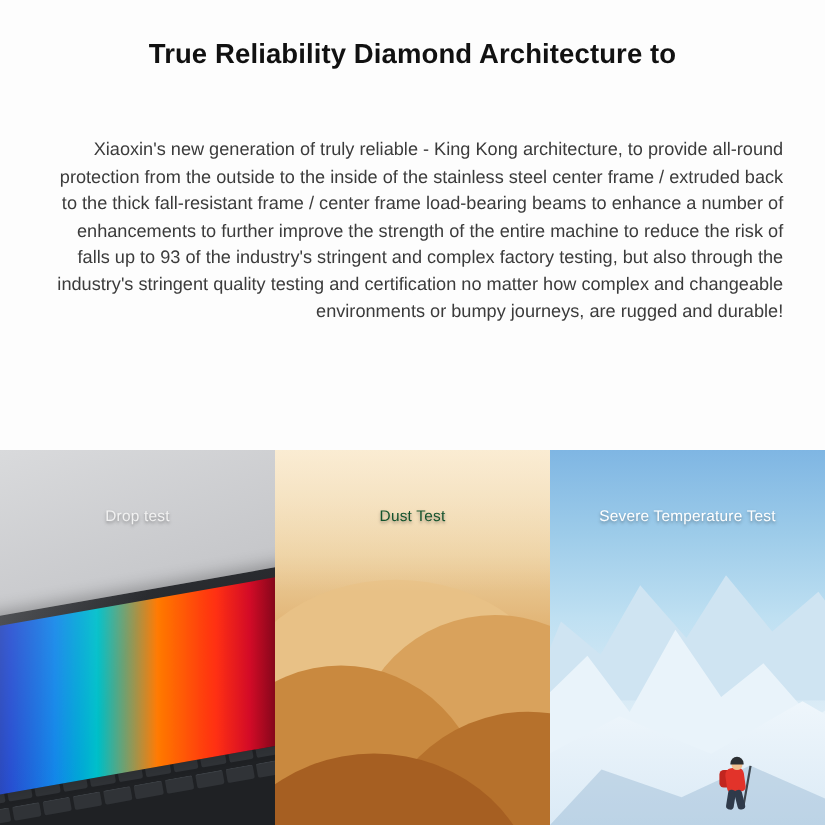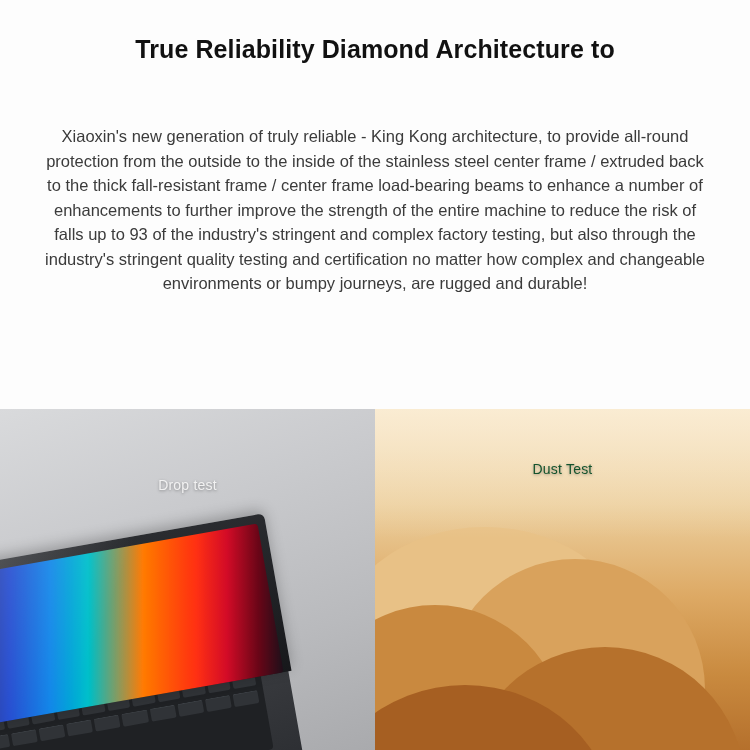--- a/index.html
+++ b/index.html
@@ -34,7 +34,7 @@
   .body-copy {
     margin-top: 56px;
     padding: 0 38px;
-    text-align: center;
+    text-align: right;
     font-size: 16.5px;
     line-height: 24.5px;
     color: #3b3b3b;

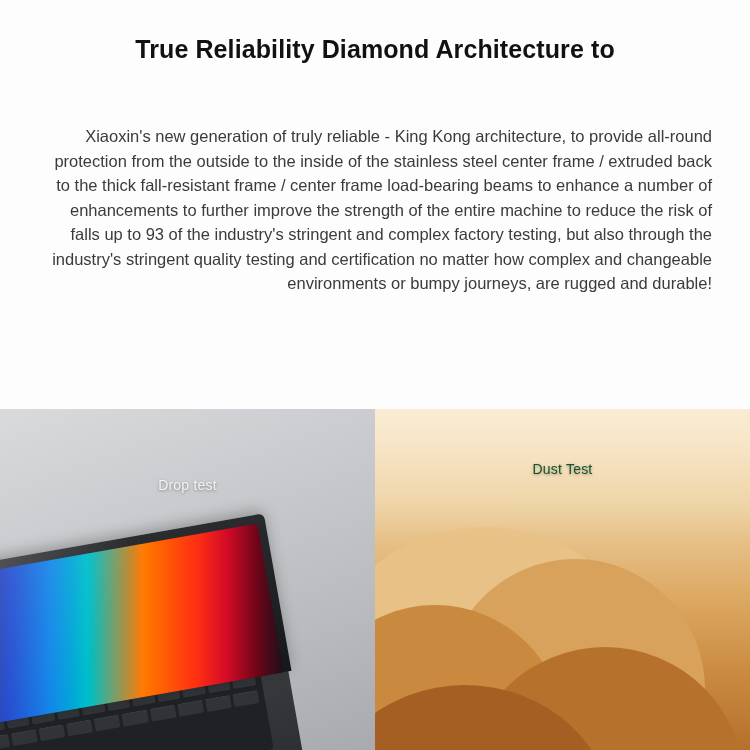--- a/index.html
+++ b/index.html
@@ -66,7 +66,7 @@
     z-index: 6;
     letter-spacing: 0.2px;
   }
-  .panel-1 .panel-label { color: #f2f2f2; margin-top: 16px; }
+  .panel-1 .panel-label { color: #f2f2f2; }
   .panel-2 .panel-label { color: #14532d; }
   .panel-3 .panel-label { color: #ffffff; }
 

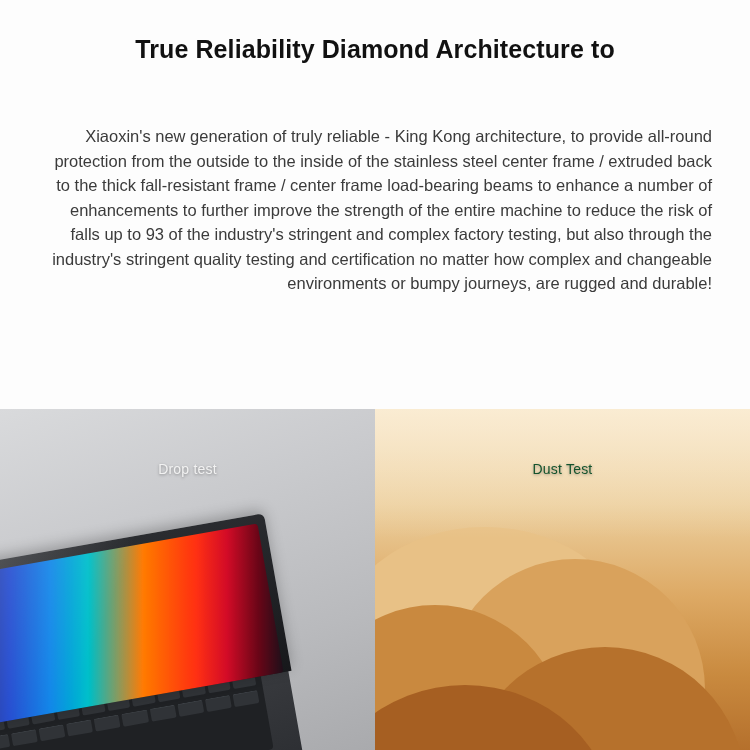--- a/index.html
+++ b/index.html
@@ -320,6 +320,23 @@
       <div class="panel-label">Dust Test</div>
     </div>
 
+    <div class="panel panel-3">
+      <div class="p3-bg"></div>
+      <div class="p3-ridge-far"></div>
+      <div class="p3-ridge-mid"></div>
+      <div class="p3-slope"></div>
+      <div class="p3-shadow"></div>
+      <div class="p3-climber">
+        <span class="pole"></span>
+        <span class="pack"></span>
+        <span class="torso"></span>
+        <span class="leg-a"></span>
+        <span class="leg-b"></span>
+        <span class="head"></span>
+        <span class="helmet"></span>
+      </div>
+      <div class="panel-label">Severe Temperature Test</div>
+    </div>
 
   </div>
 </div>

